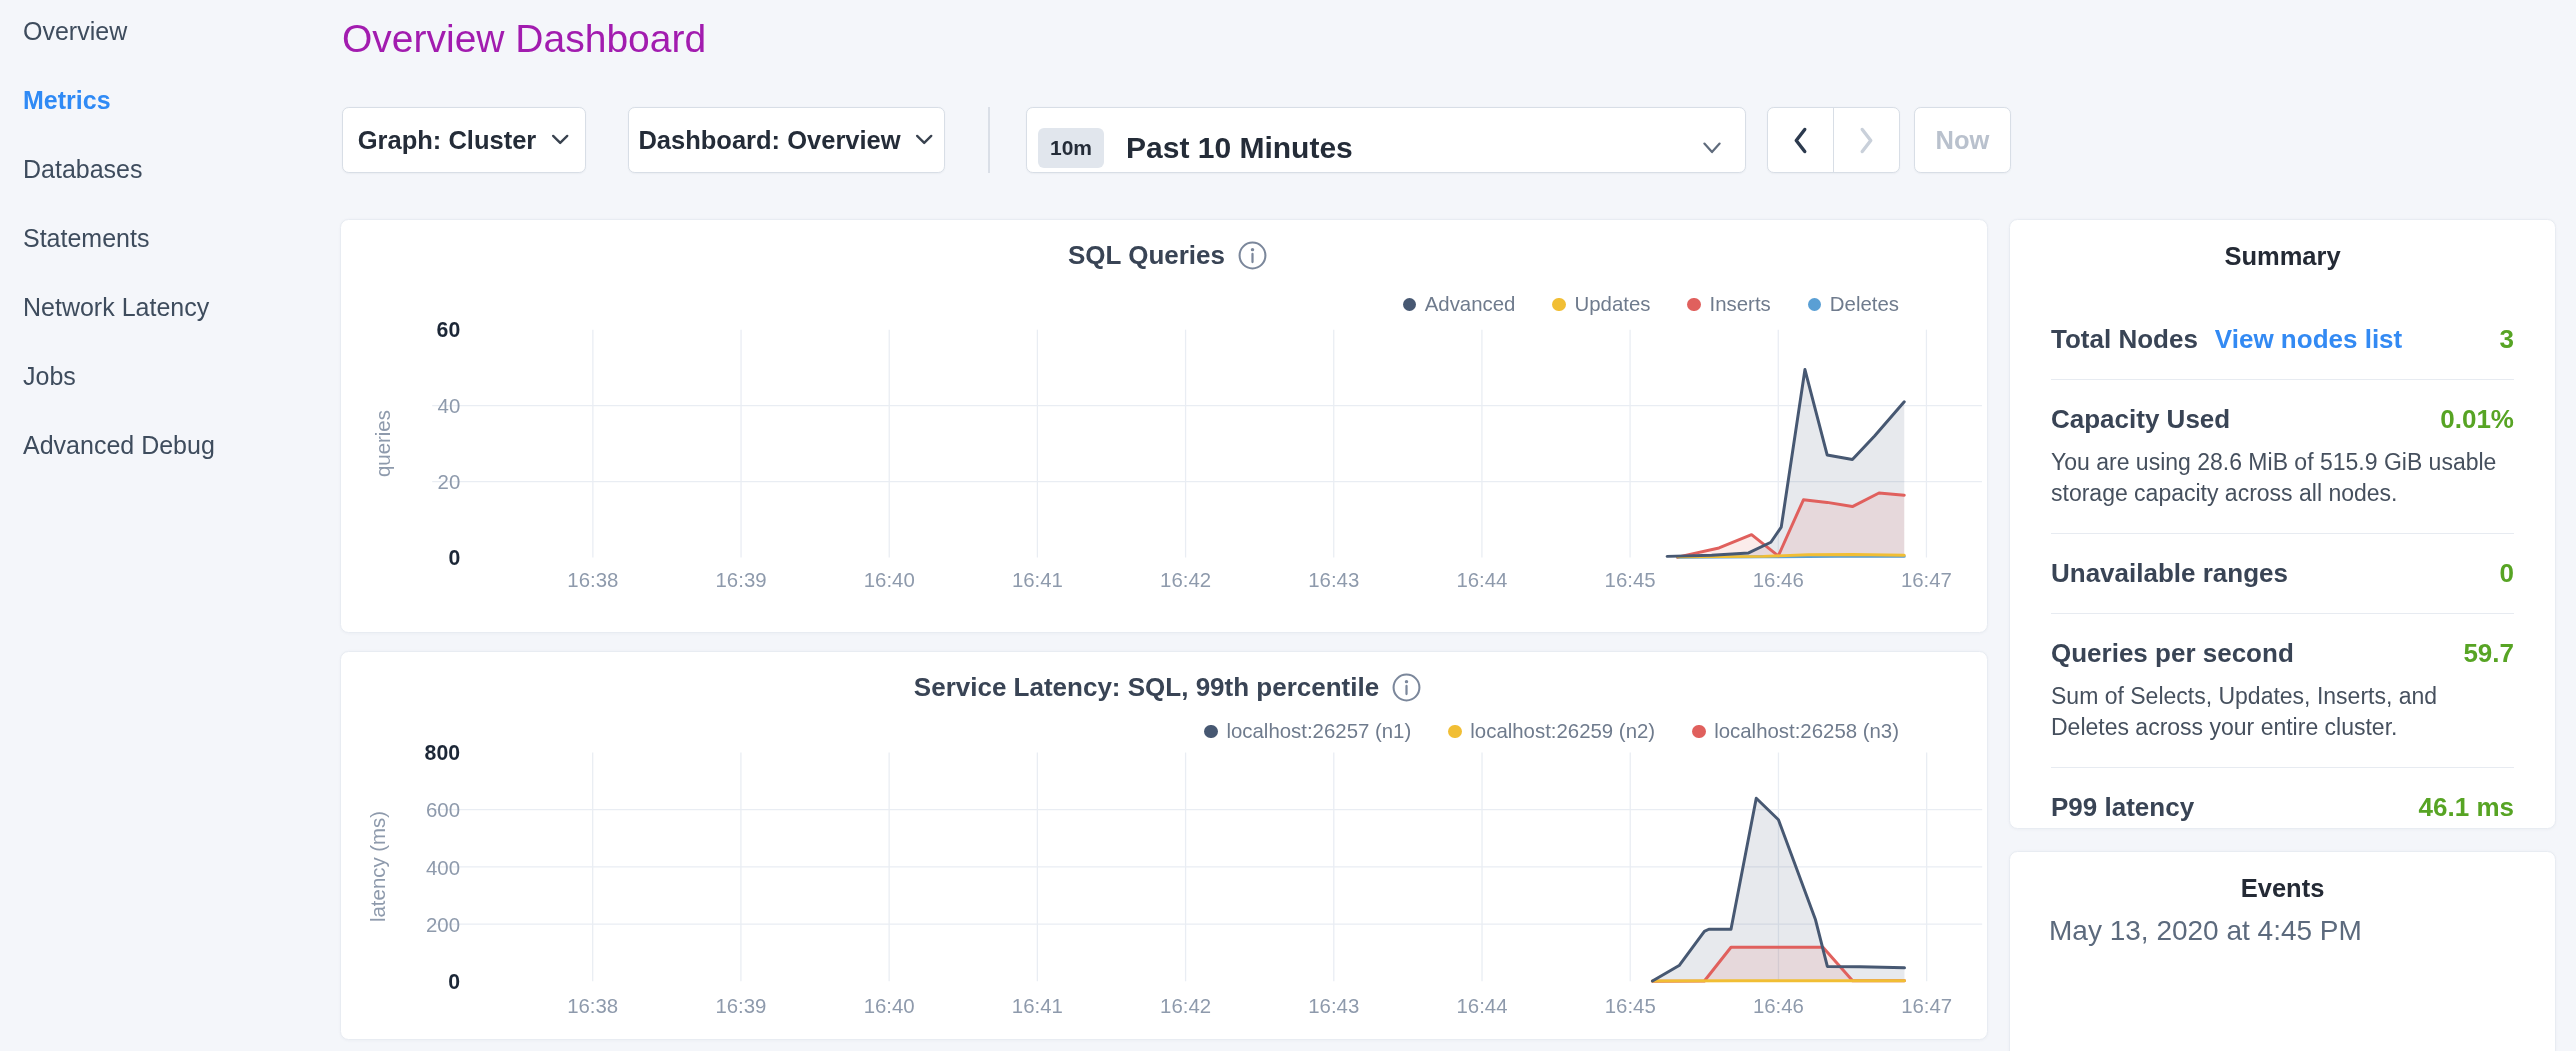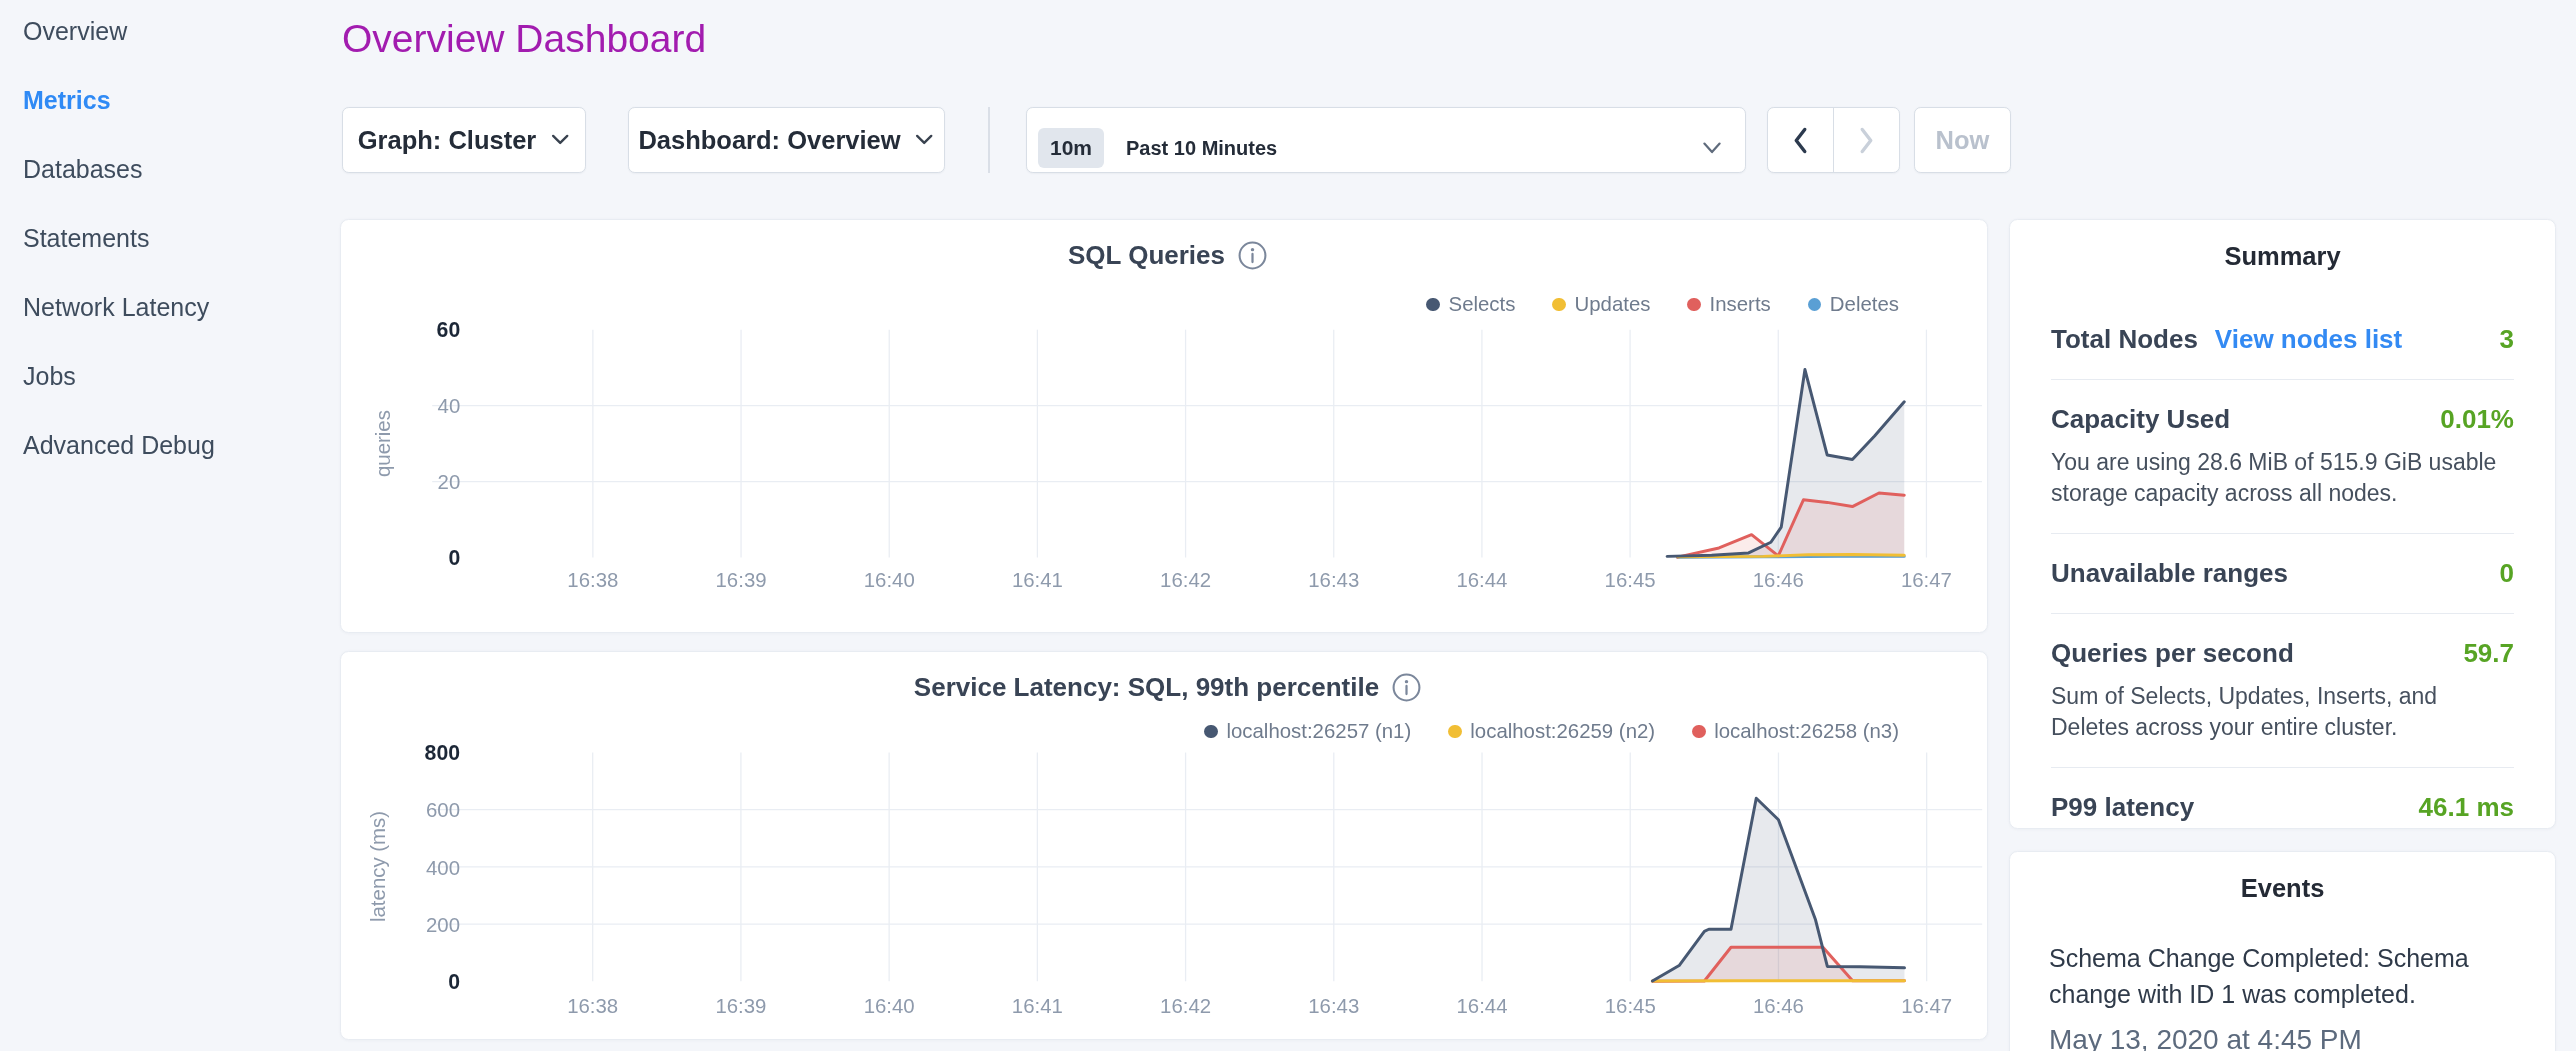--- a/index.html
+++ b/index.html
@@ -27,7 +27,7 @@
   .time-box { left:1026px; width:720px; justify-content:flex-start; padding:16px 22px 0 11px; }
   .time-badge { background:#e1e6ed; border-radius:6px; padding:7.7px 12px; font-size:21px; font-weight:700;
                 color:#242c38; margin-right:22px; }
-  .time-label { font-size:20px; font-weight:700; }
+  .time-label { font-size:30px; font-weight:700; }
   .time-caret { margin-left:auto; color:#5f6b7c; display:flex; }
 
   .btn-group { position:absolute; left:1767px; top:107px; width:133px; height:66px; background:#fff;

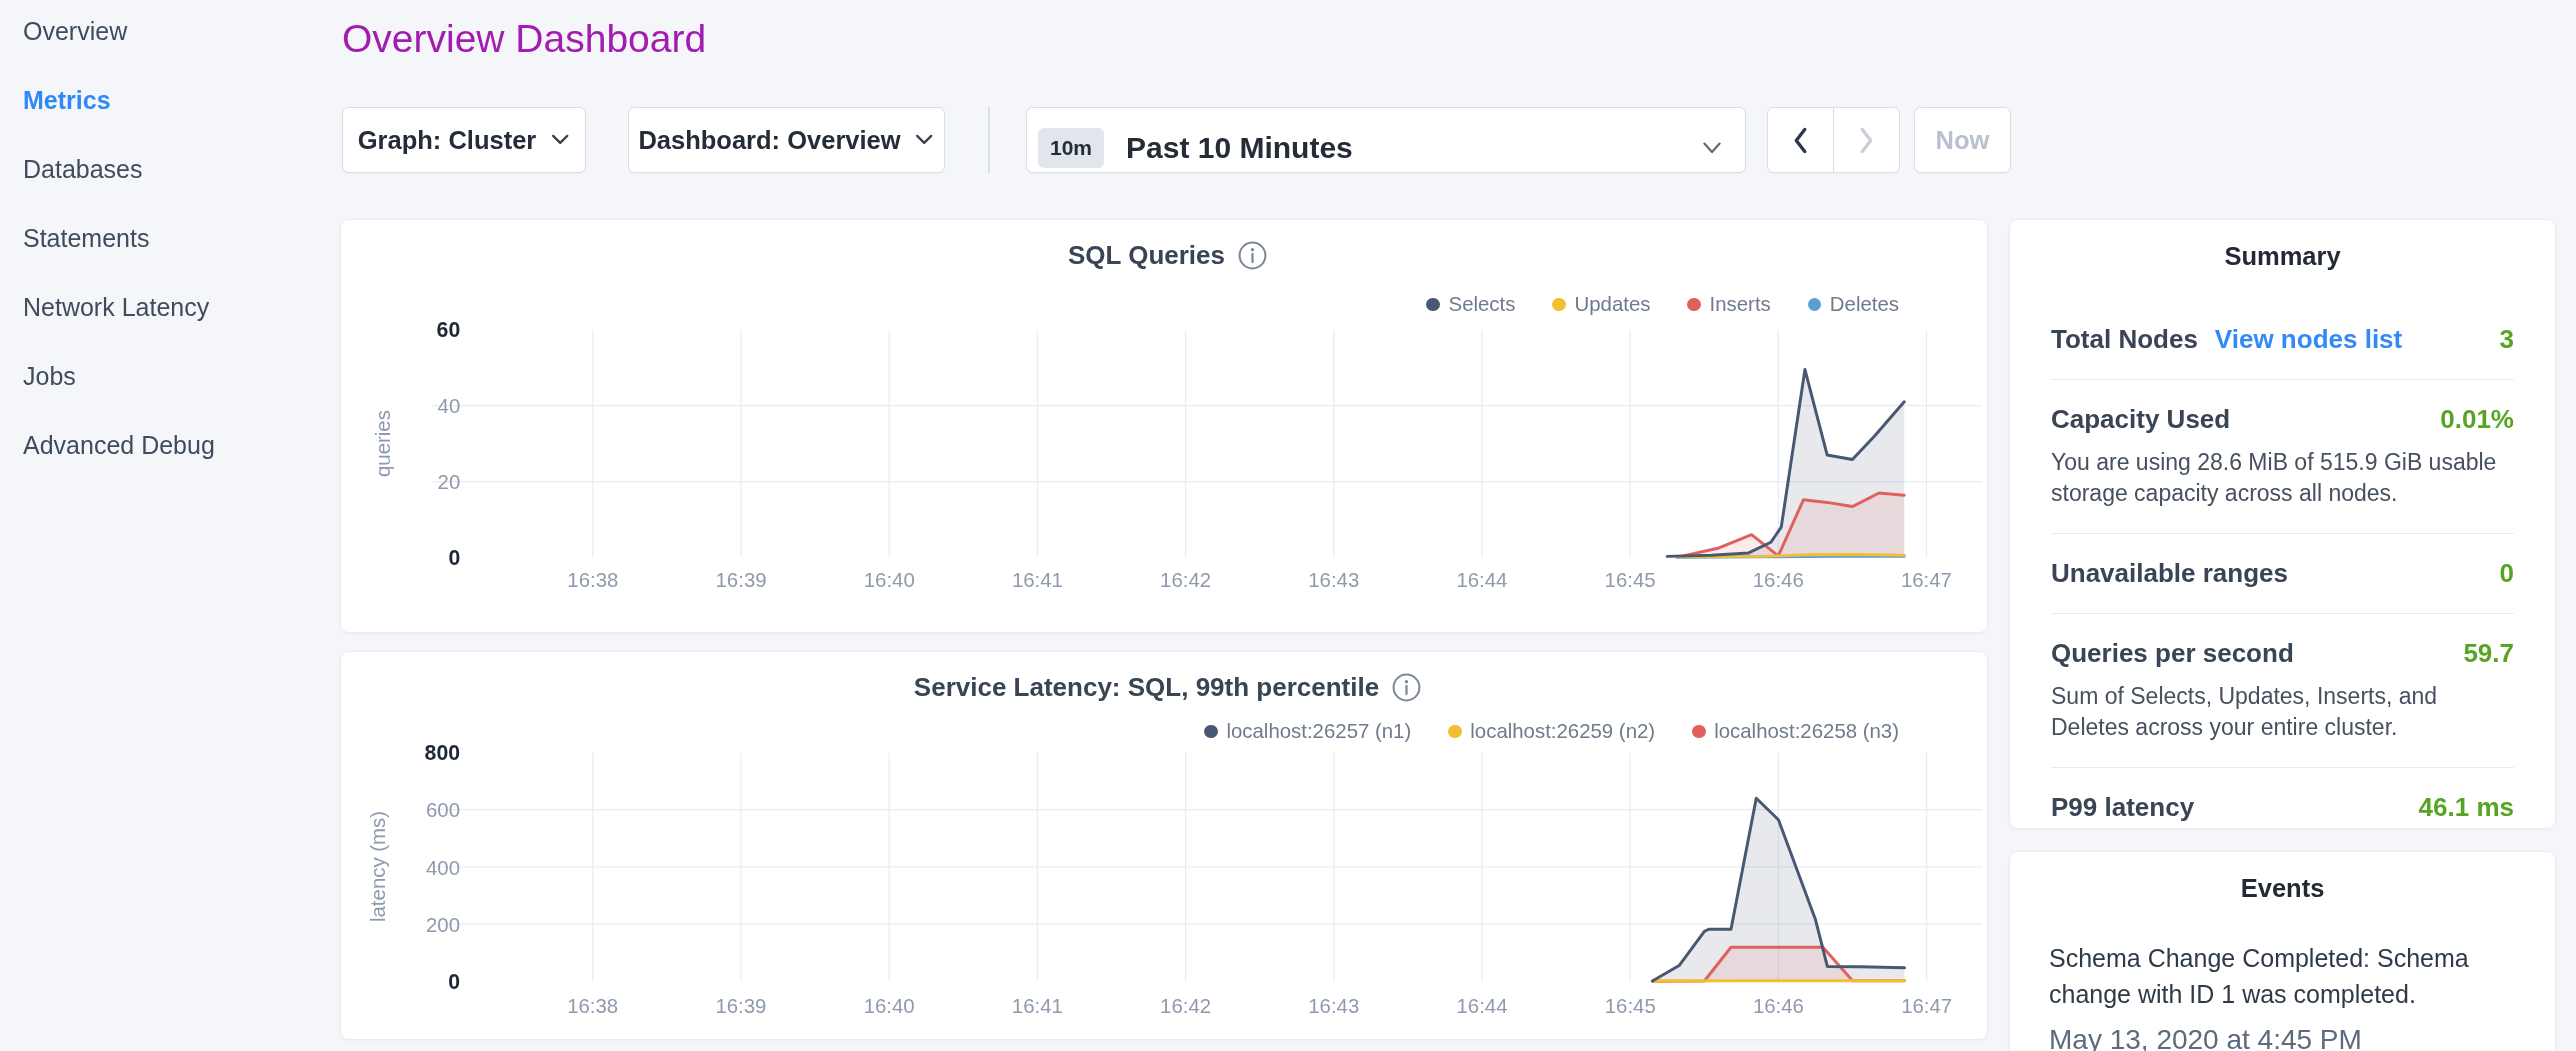--- a/index.html
+++ b/index.html
@@ -151,7 +151,7 @@
     <div class="legend" id="legend-0">
         <span class="legend-item">
           <span class="legend-dot" style="background: rgb(71, 88, 114);"></span>
-          <span>Selects</span>
+          <span>Advanced</span>
         </span>
         <span class="legend-item">
           <span class="legend-dot" style="background: rgb(241, 190, 52);"></span>

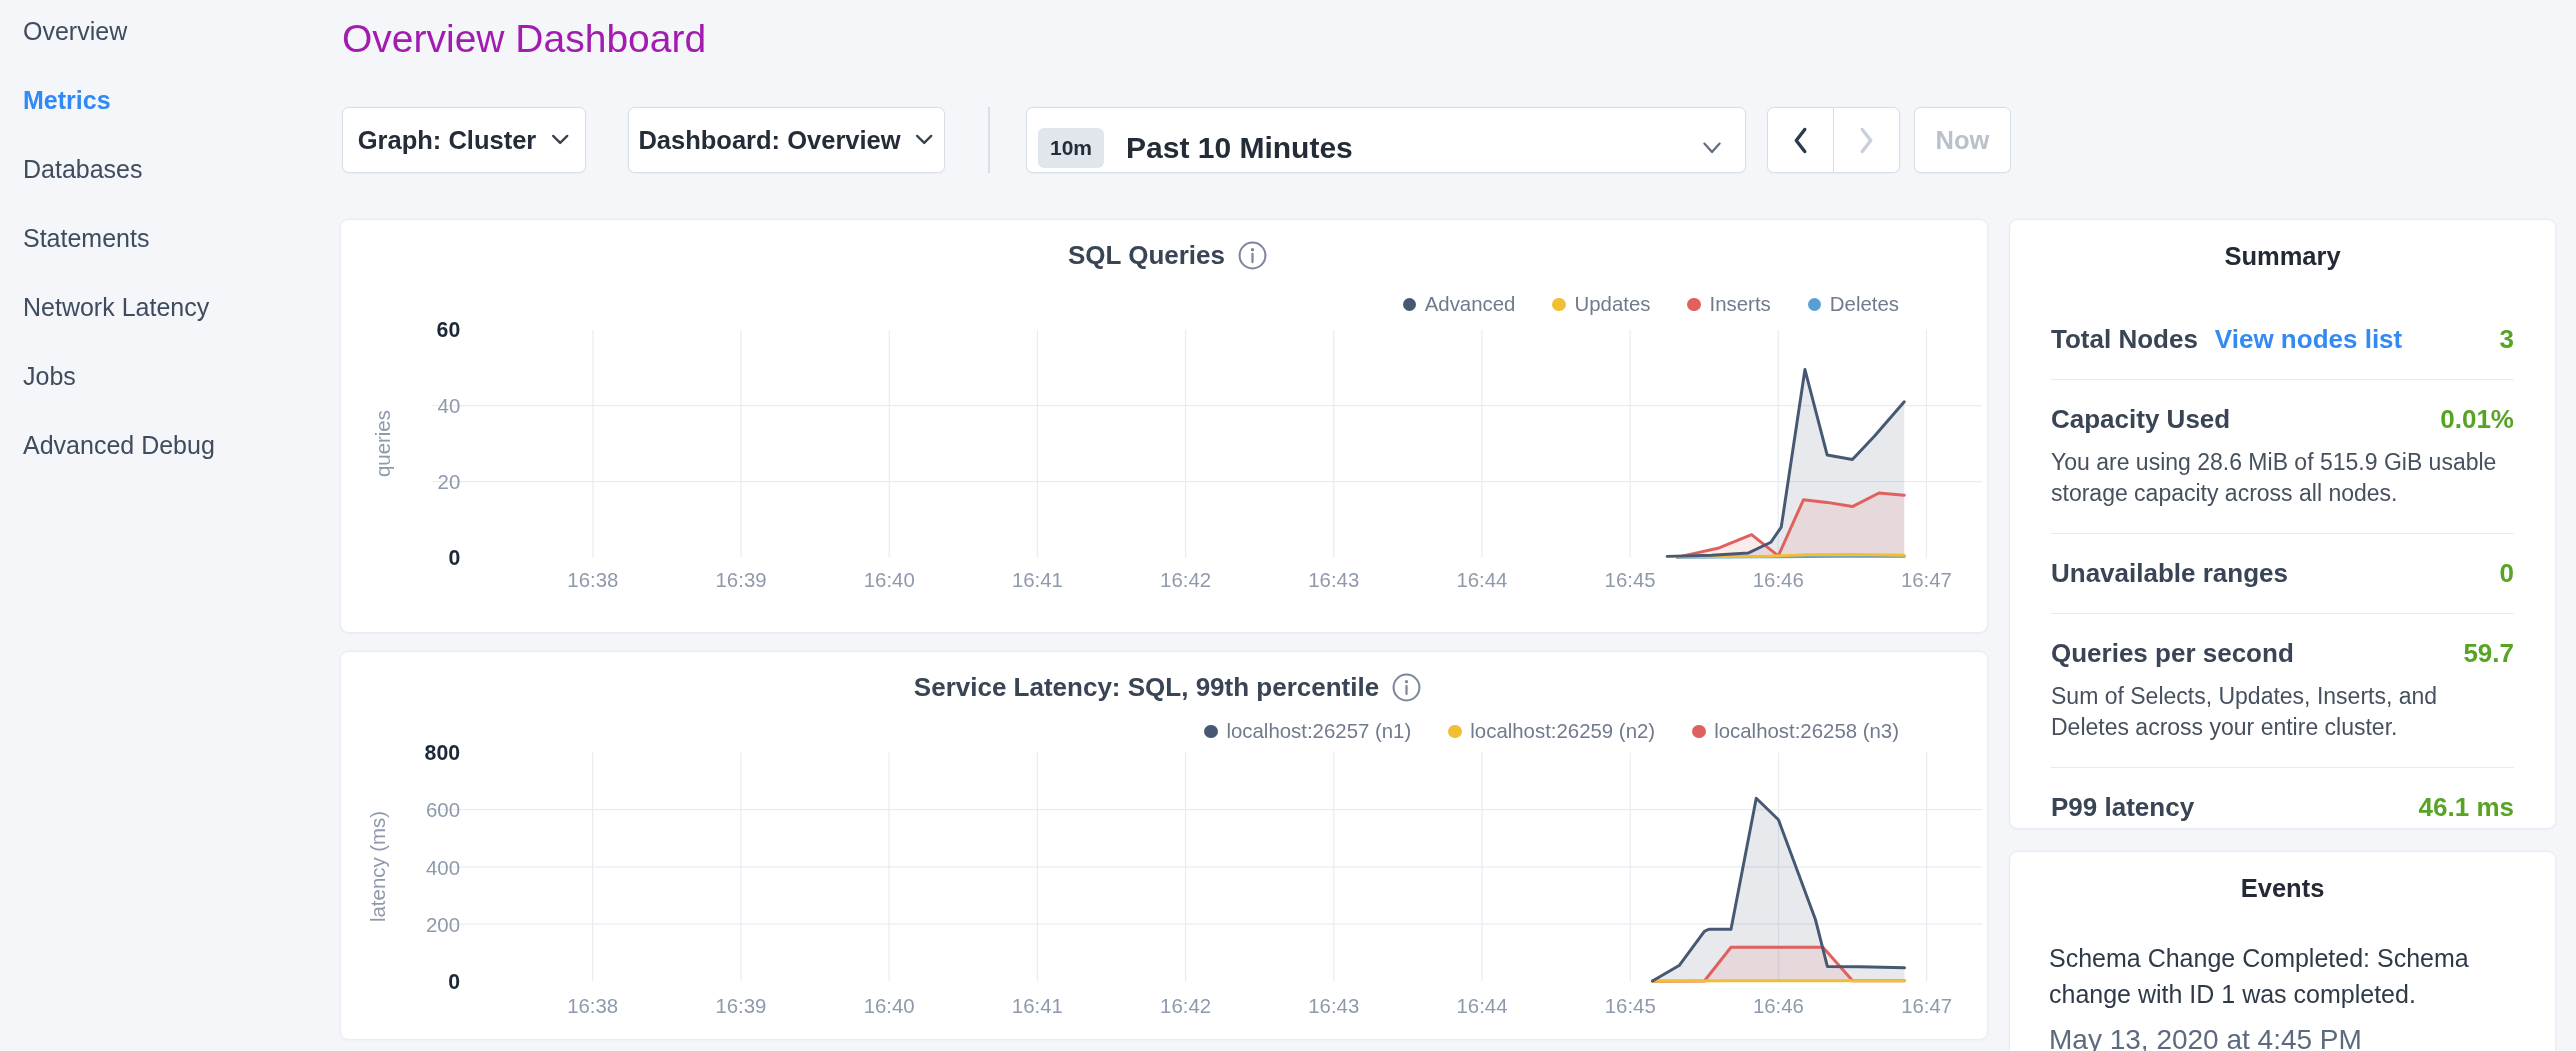--- a/index.html
+++ b/index.html
@@ -307,7 +307,6 @@
 
   <aside class="card events-card">
     <div class="rail-heading">Events</div>
-    <div class="event-msg">Schema Change Completed: Schema change with ID 1 was completed.</div>
     <div class="event-time">May 13, 2020 at 4:45 PM</div>
   </aside>
 

